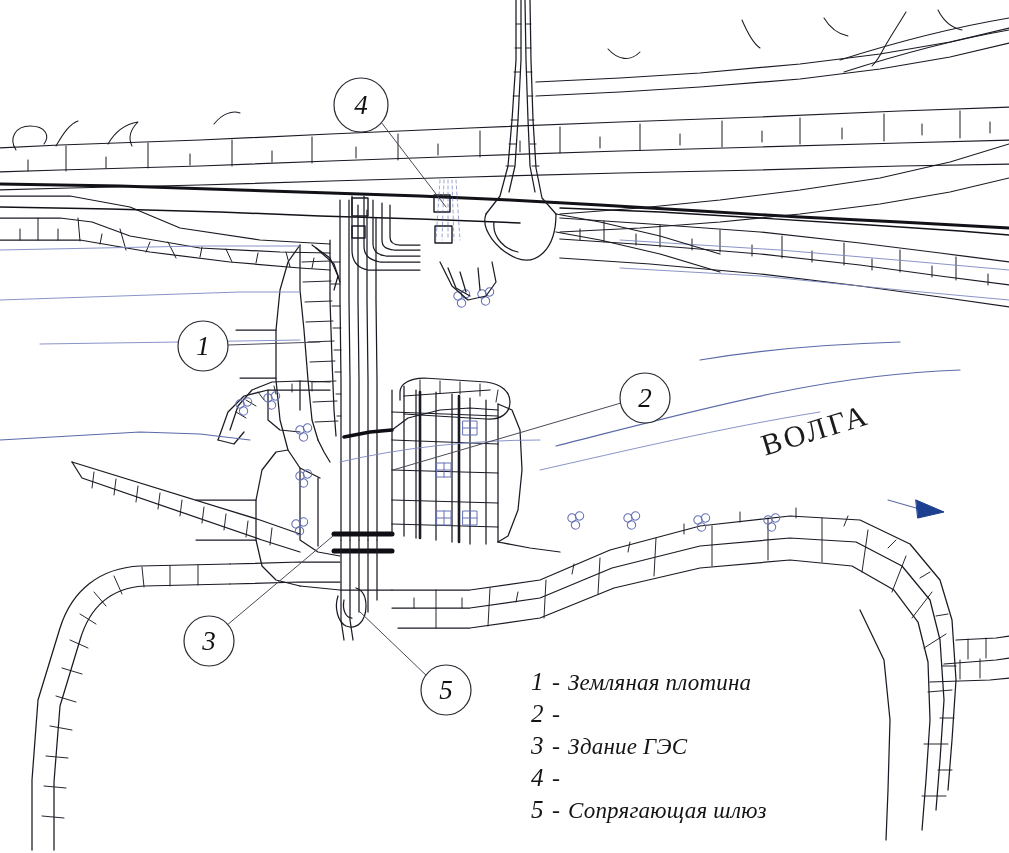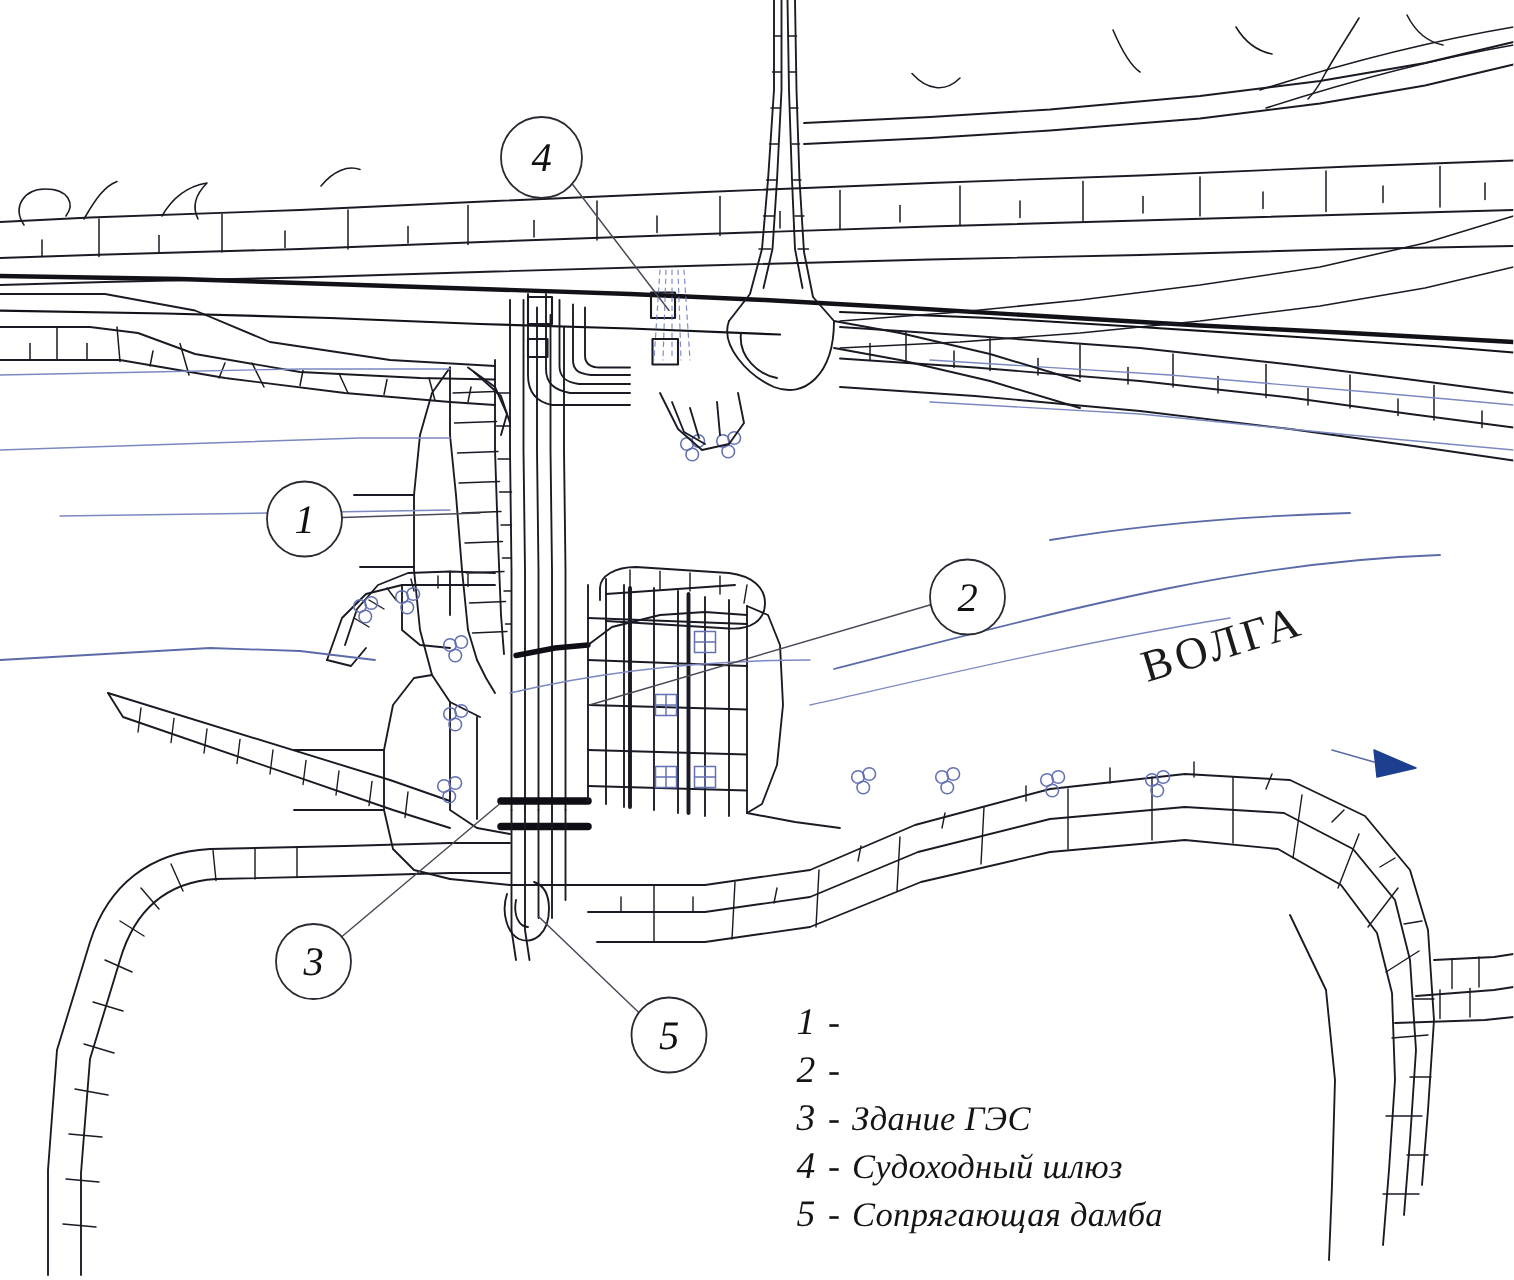--- a/index.html
+++ b/index.html
@@ -559,6 +559,7 @@
     <div class="legend-row">
       <span class="legend-num">1</span>
       <span class="legend-dash">-</span>
+      <span class="legend-label">Земляная плотина</span>
     </div>
     <div class="legend-row">
       <span class="legend-num">2</span>

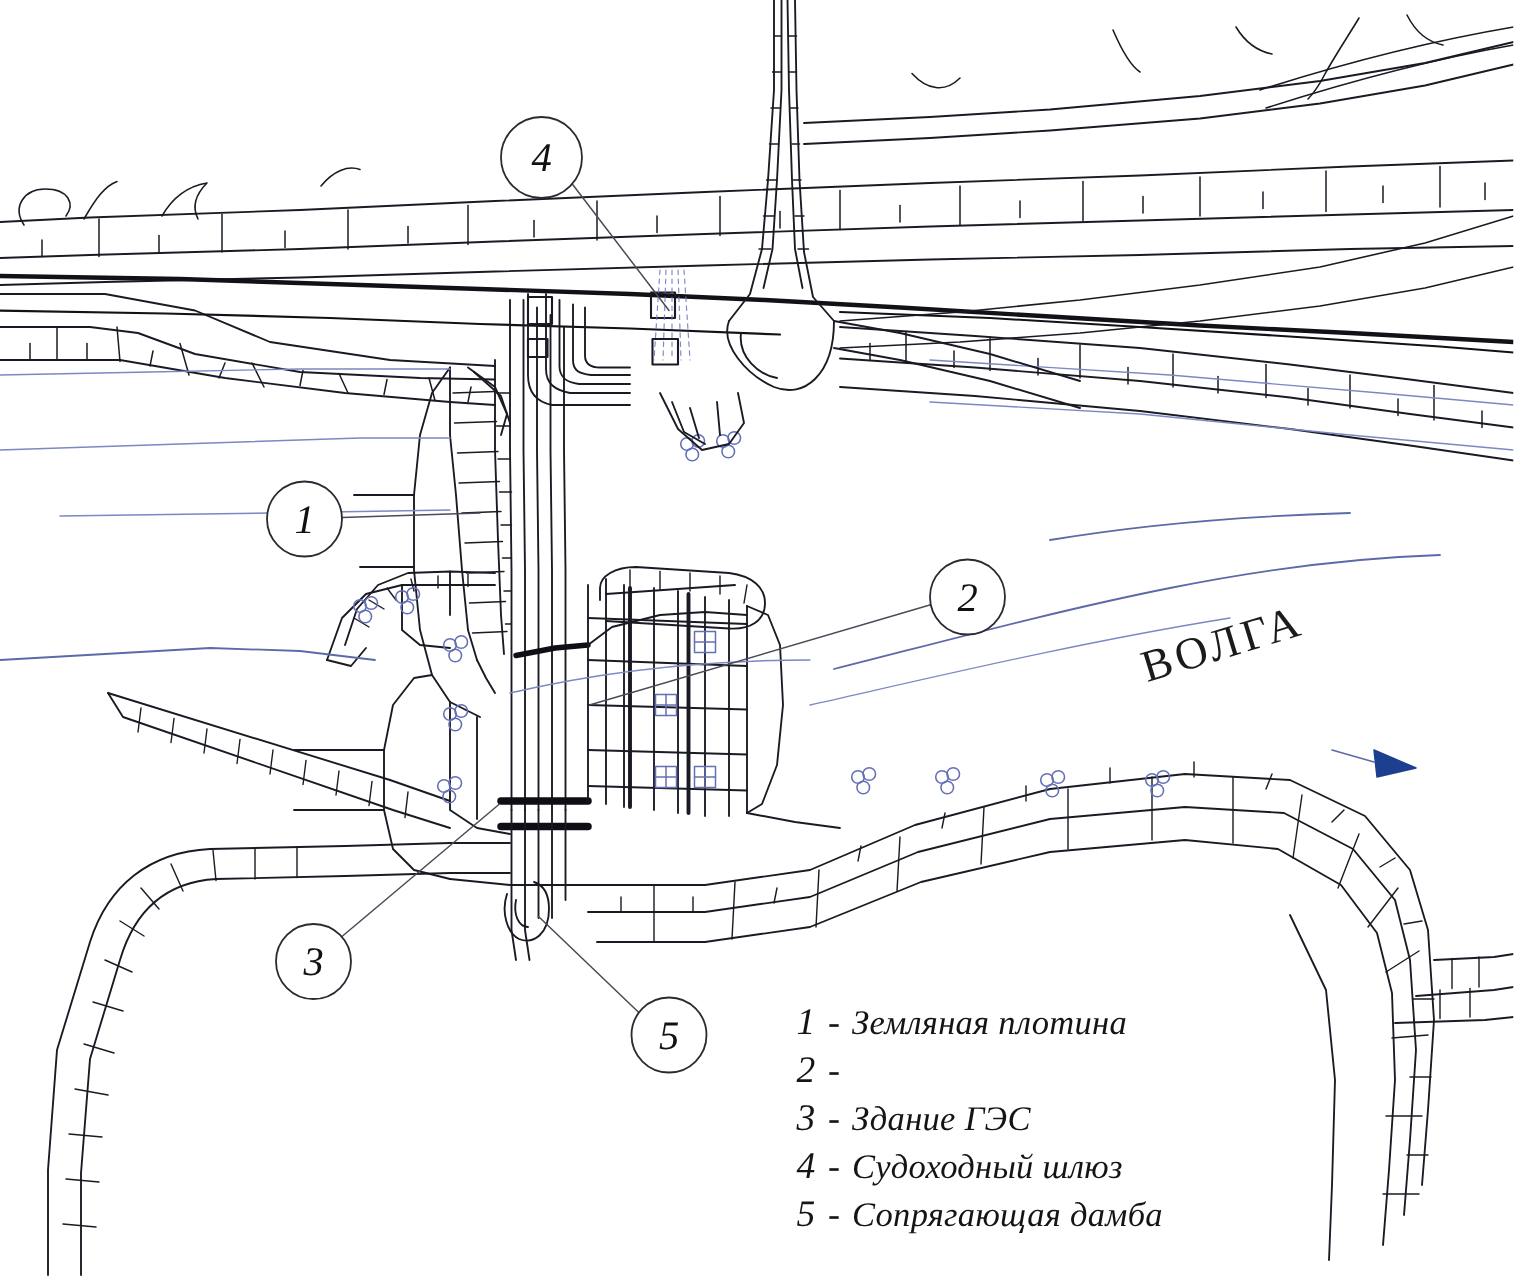--- a/index.html
+++ b/index.html
@@ -573,7 +573,6 @@
     <div class="legend-row">
       <span class="legend-num">4</span>
       <span class="legend-dash">-</span>
-      <span class="legend-label">Судоходный шлюз</span>
     </div>
     <div class="legend-row">
       <span class="legend-num">5</span>

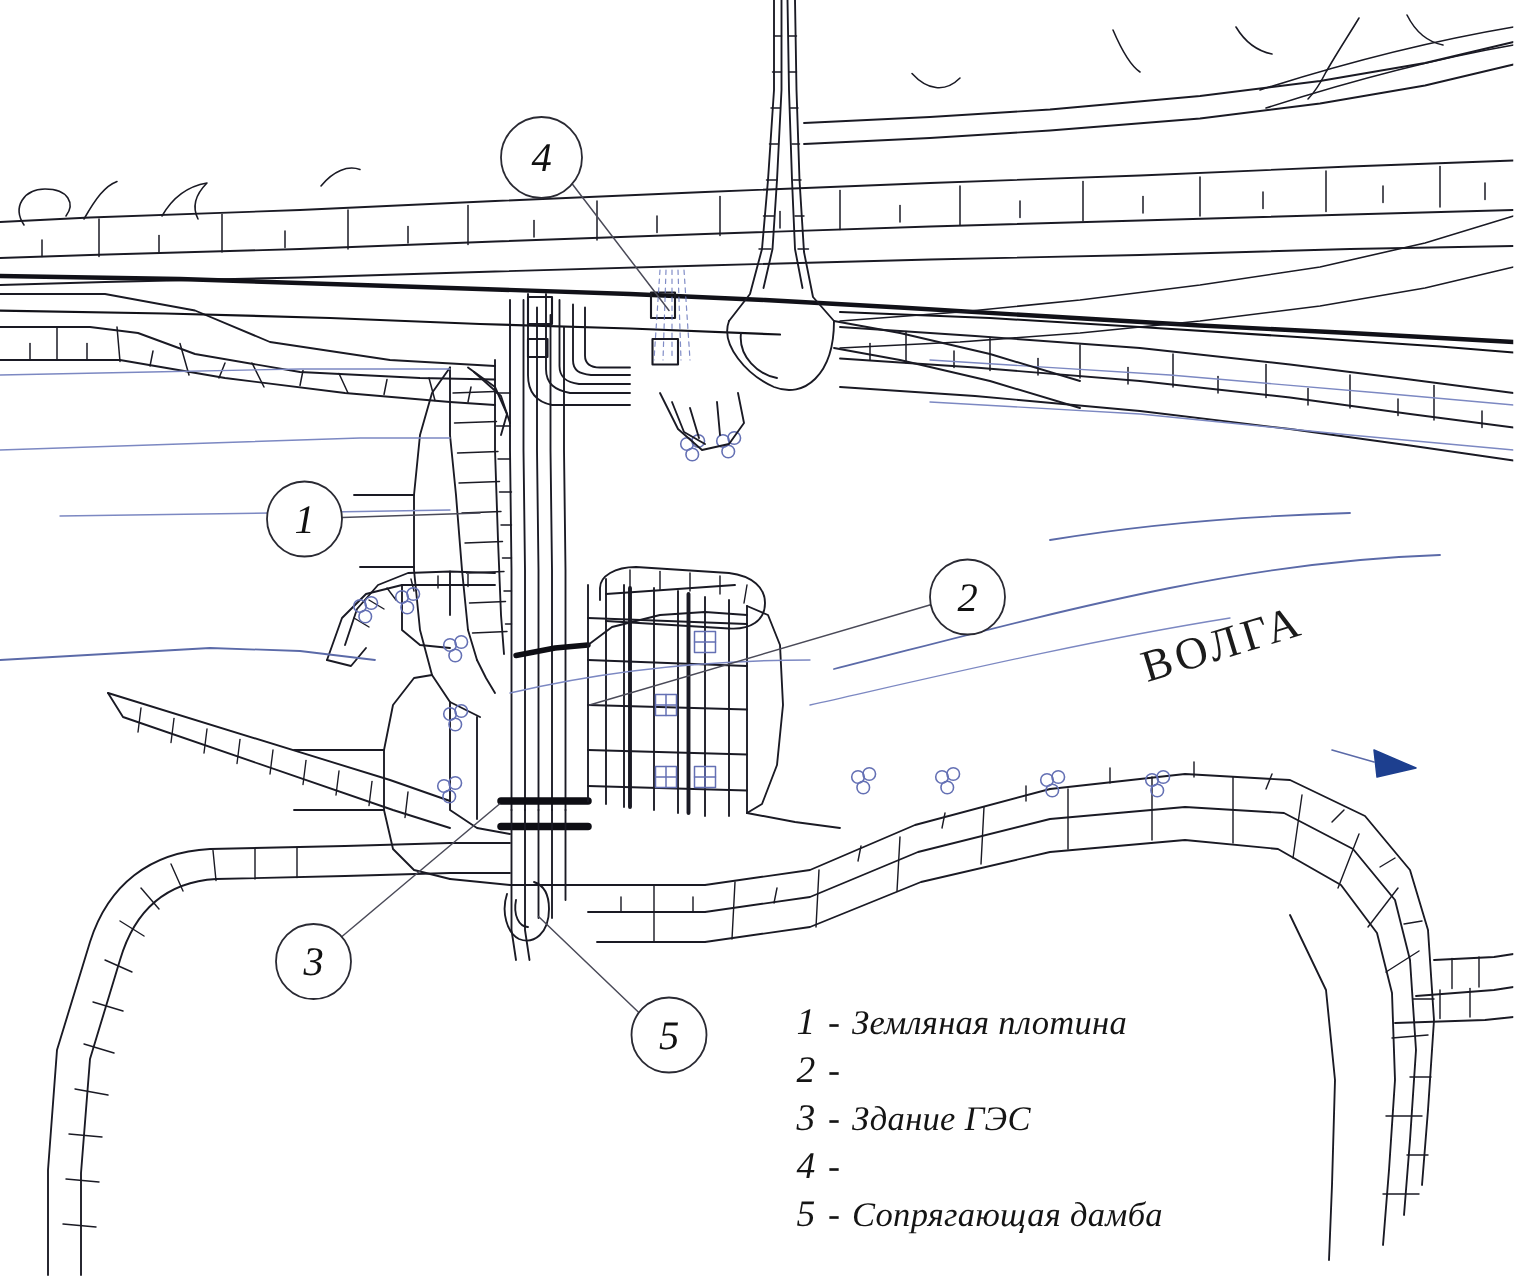--- a/index.html
+++ b/index.html
@@ -577,7 +577,7 @@
     <div class="legend-row">
       <span class="legend-num">5</span>
       <span class="legend-dash">-</span>
-      <span class="legend-label">Сопрягающая дамба</span>
+      <span class="legend-label">Сопрягающая шлюз</span>
     </div>
   </div>
 

